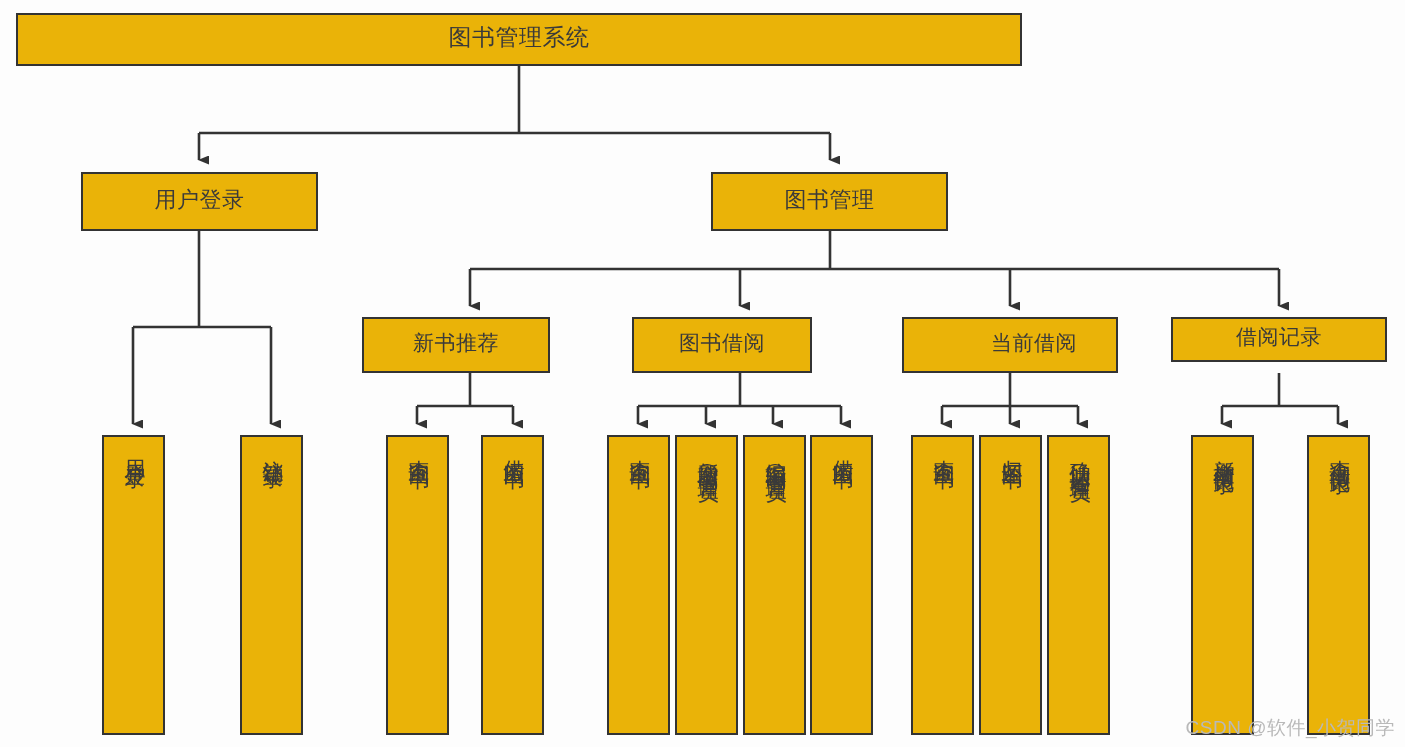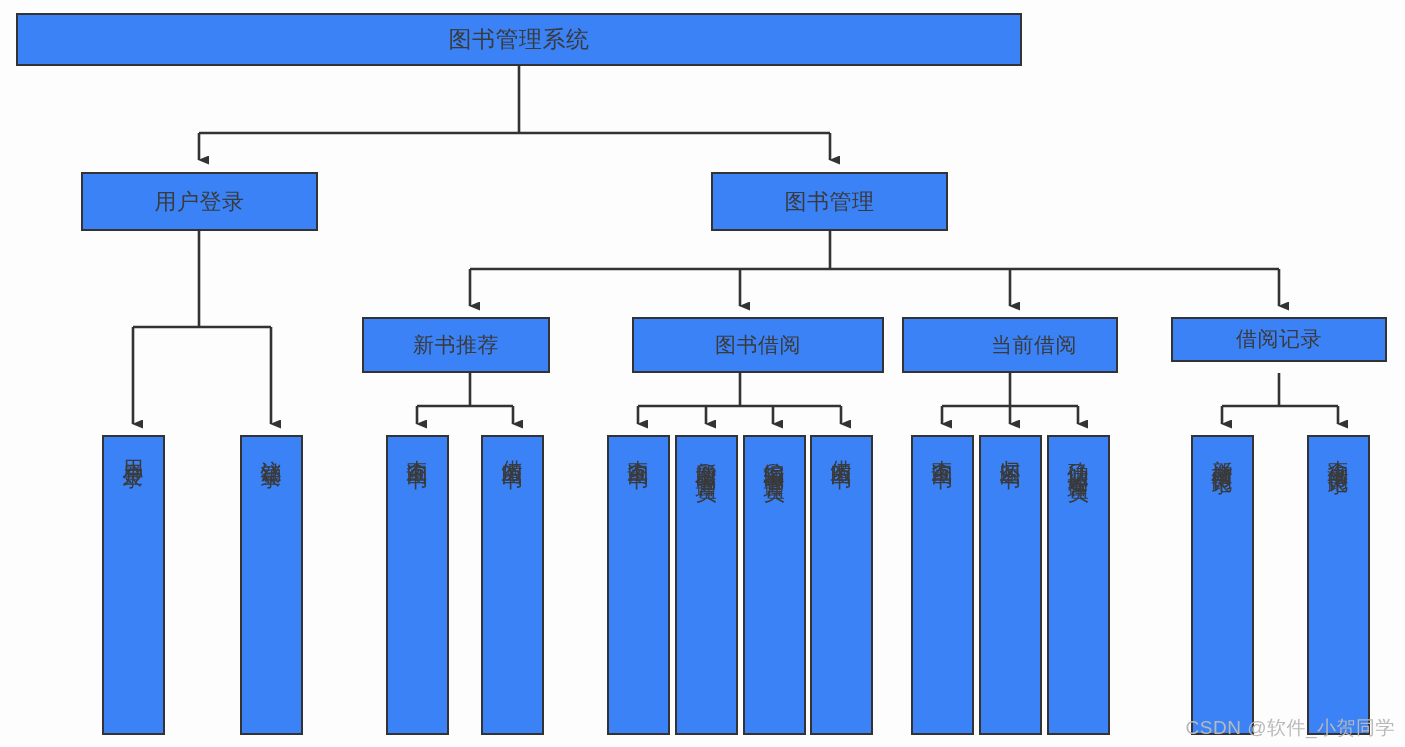--- a/index.html
+++ b/index.html
@@ -28,11 +28,12 @@
     position: absolute;
     box-sizing: border-box;
     border: 2.2px solid #333333;
-    background: #3b82f6;
+    background: #eab308;
     display: flex;
     align-items: center;
     justify-content: center;
     overflow: hidden;
+    font-family: Liberation Mono, monospace;
   }
   .node-label {
     color: #3a3a3a;

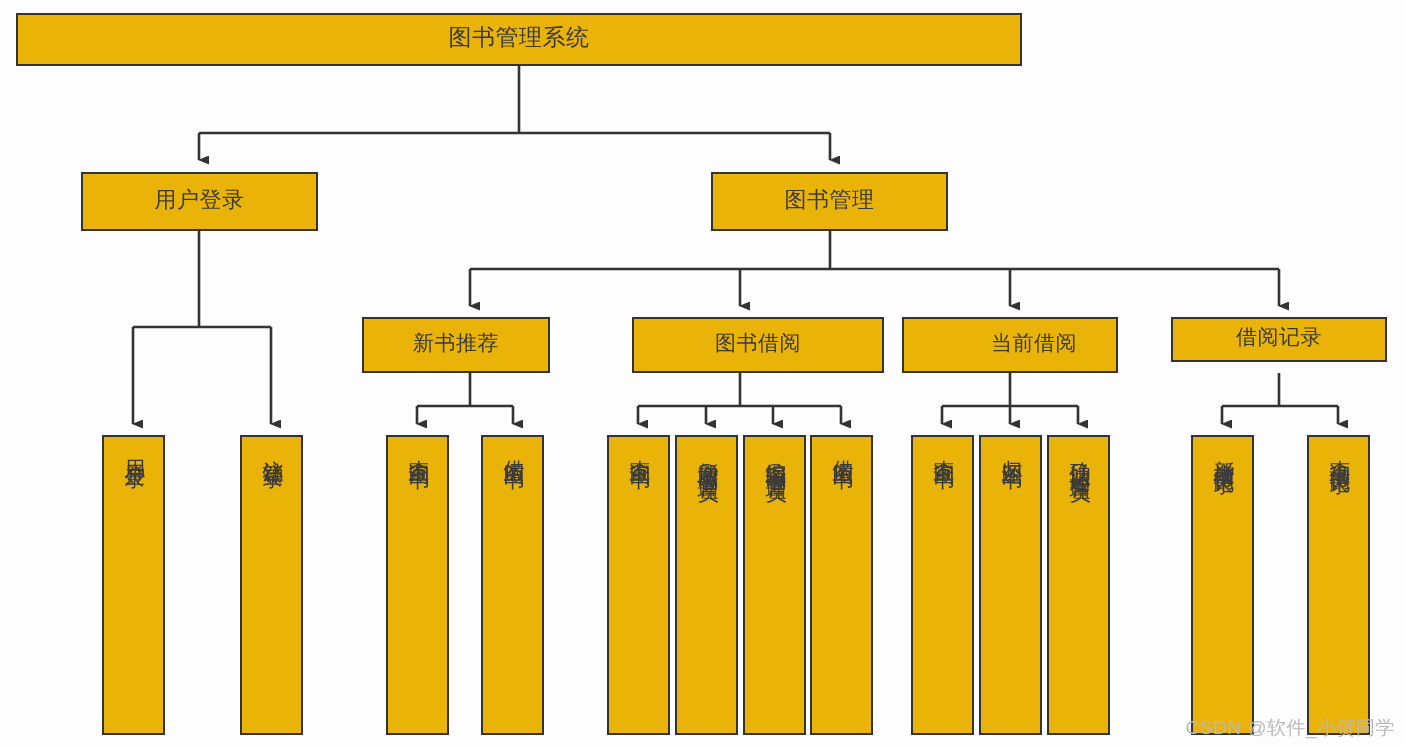--- a/index.html
+++ b/index.html
@@ -153,7 +153,7 @@
     <span class="node-label">新书推荐</span>
   </div>
 
-  <div class="node-box node-sub" style="left:632px; top:317px; width:252px; height:56px;">
+  <div class="node-box node-sub" style="left:632px; top:317px; width:180px; height:56px;">
     <span class="node-label">图书借阅</span>
   </div>
 

